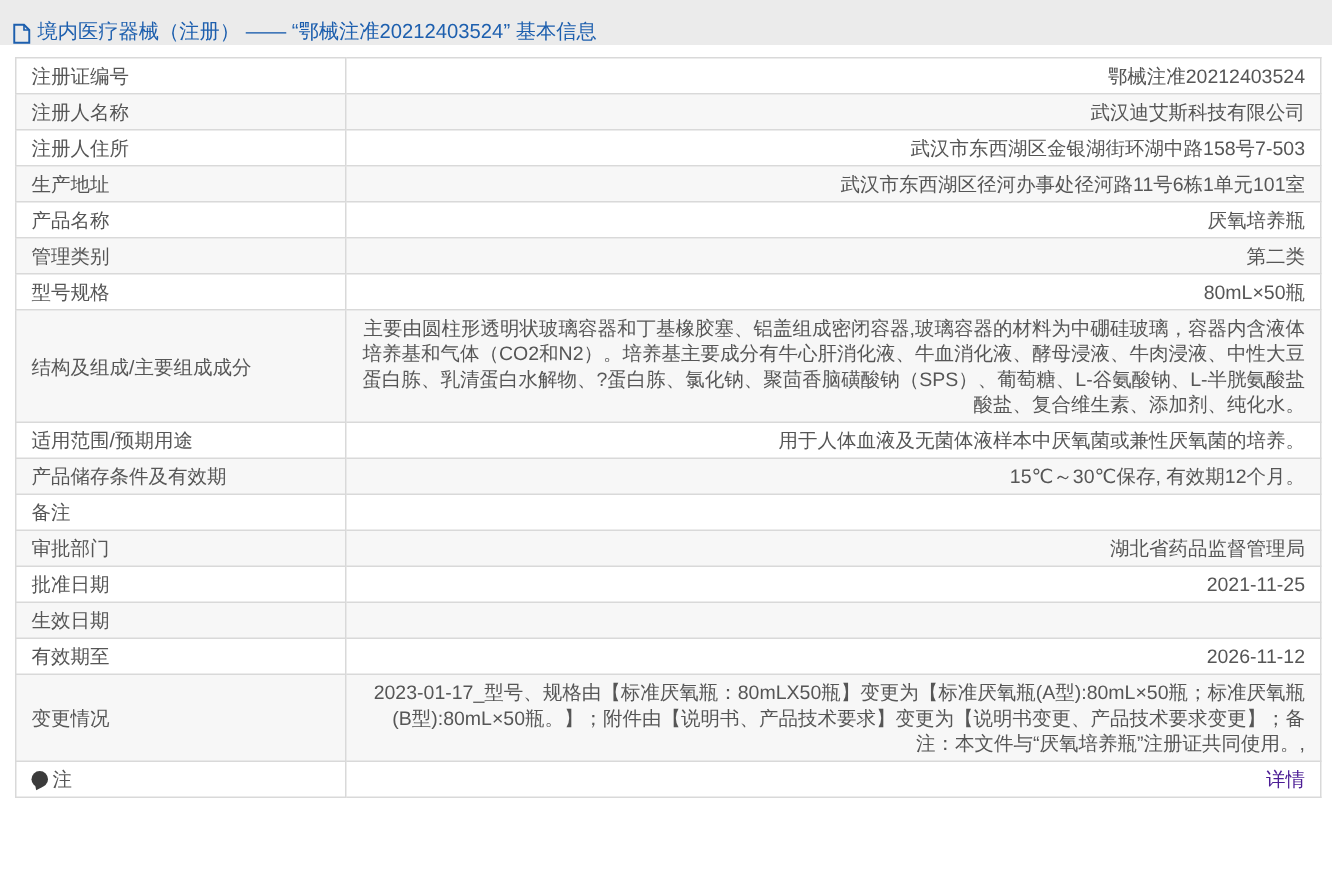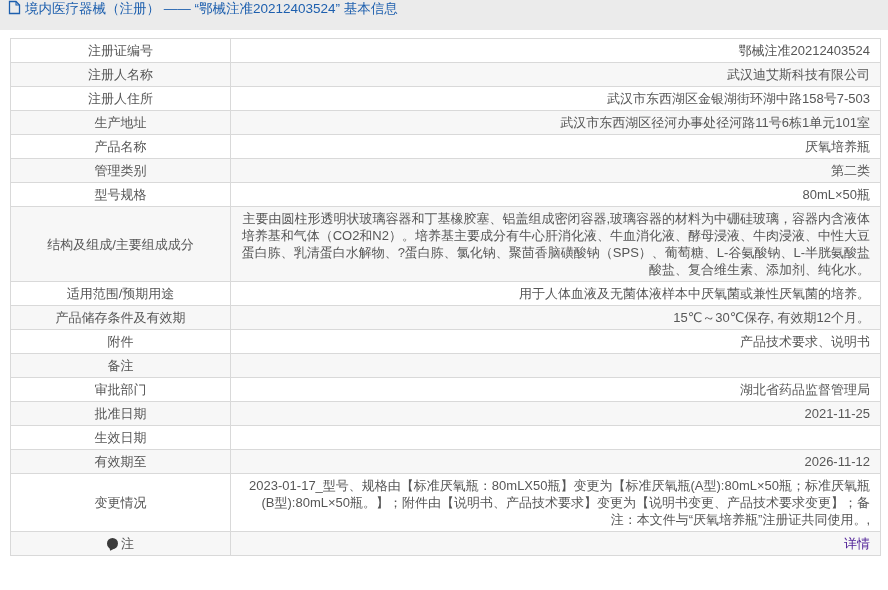--- a/index.html
+++ b/index.html
@@ -19,7 +19,7 @@
     height: 30px;
     background: #ebebeb;
     display: flex;
-    align-items: flex-start;
+    align-items: flex-end;
     padding-left: 8px;
     color: #1d5fae;
     font-size: 13.5px;

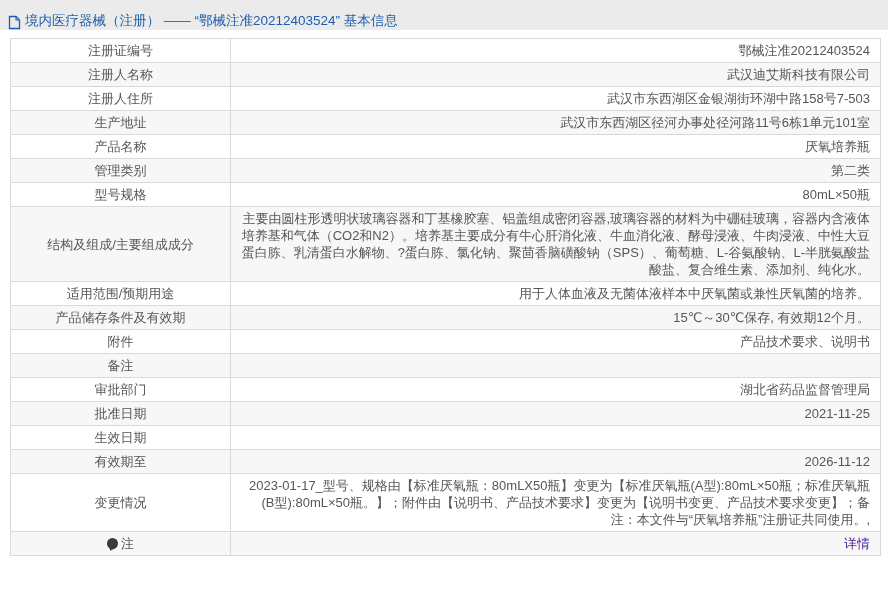--- a/index.html
+++ b/index.html
@@ -48,7 +48,7 @@
   }
   .label-cell {
     width: 220px;
-    text-align: center;
+    text-align: left;
     white-space: nowrap;
   }
   .value-cell {

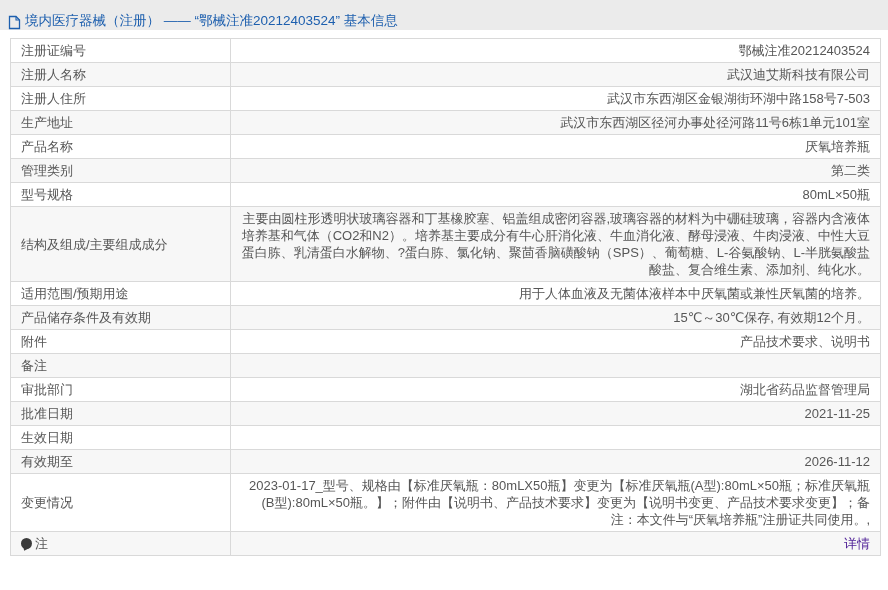--- a/index.html
+++ b/index.html
@@ -138,10 +138,6 @@
         <td class="value-cell">15℃～30℃保存, 有效期12个月。</td>
       </tr>
       <tr>
-        <td class="label-cell">附件</td>
-        <td class="value-cell">产品技术要求、说明书</td>
-      </tr>
-      <tr>
         <td class="label-cell">备注</td>
         <td class="value-cell"></td>
       </tr>

